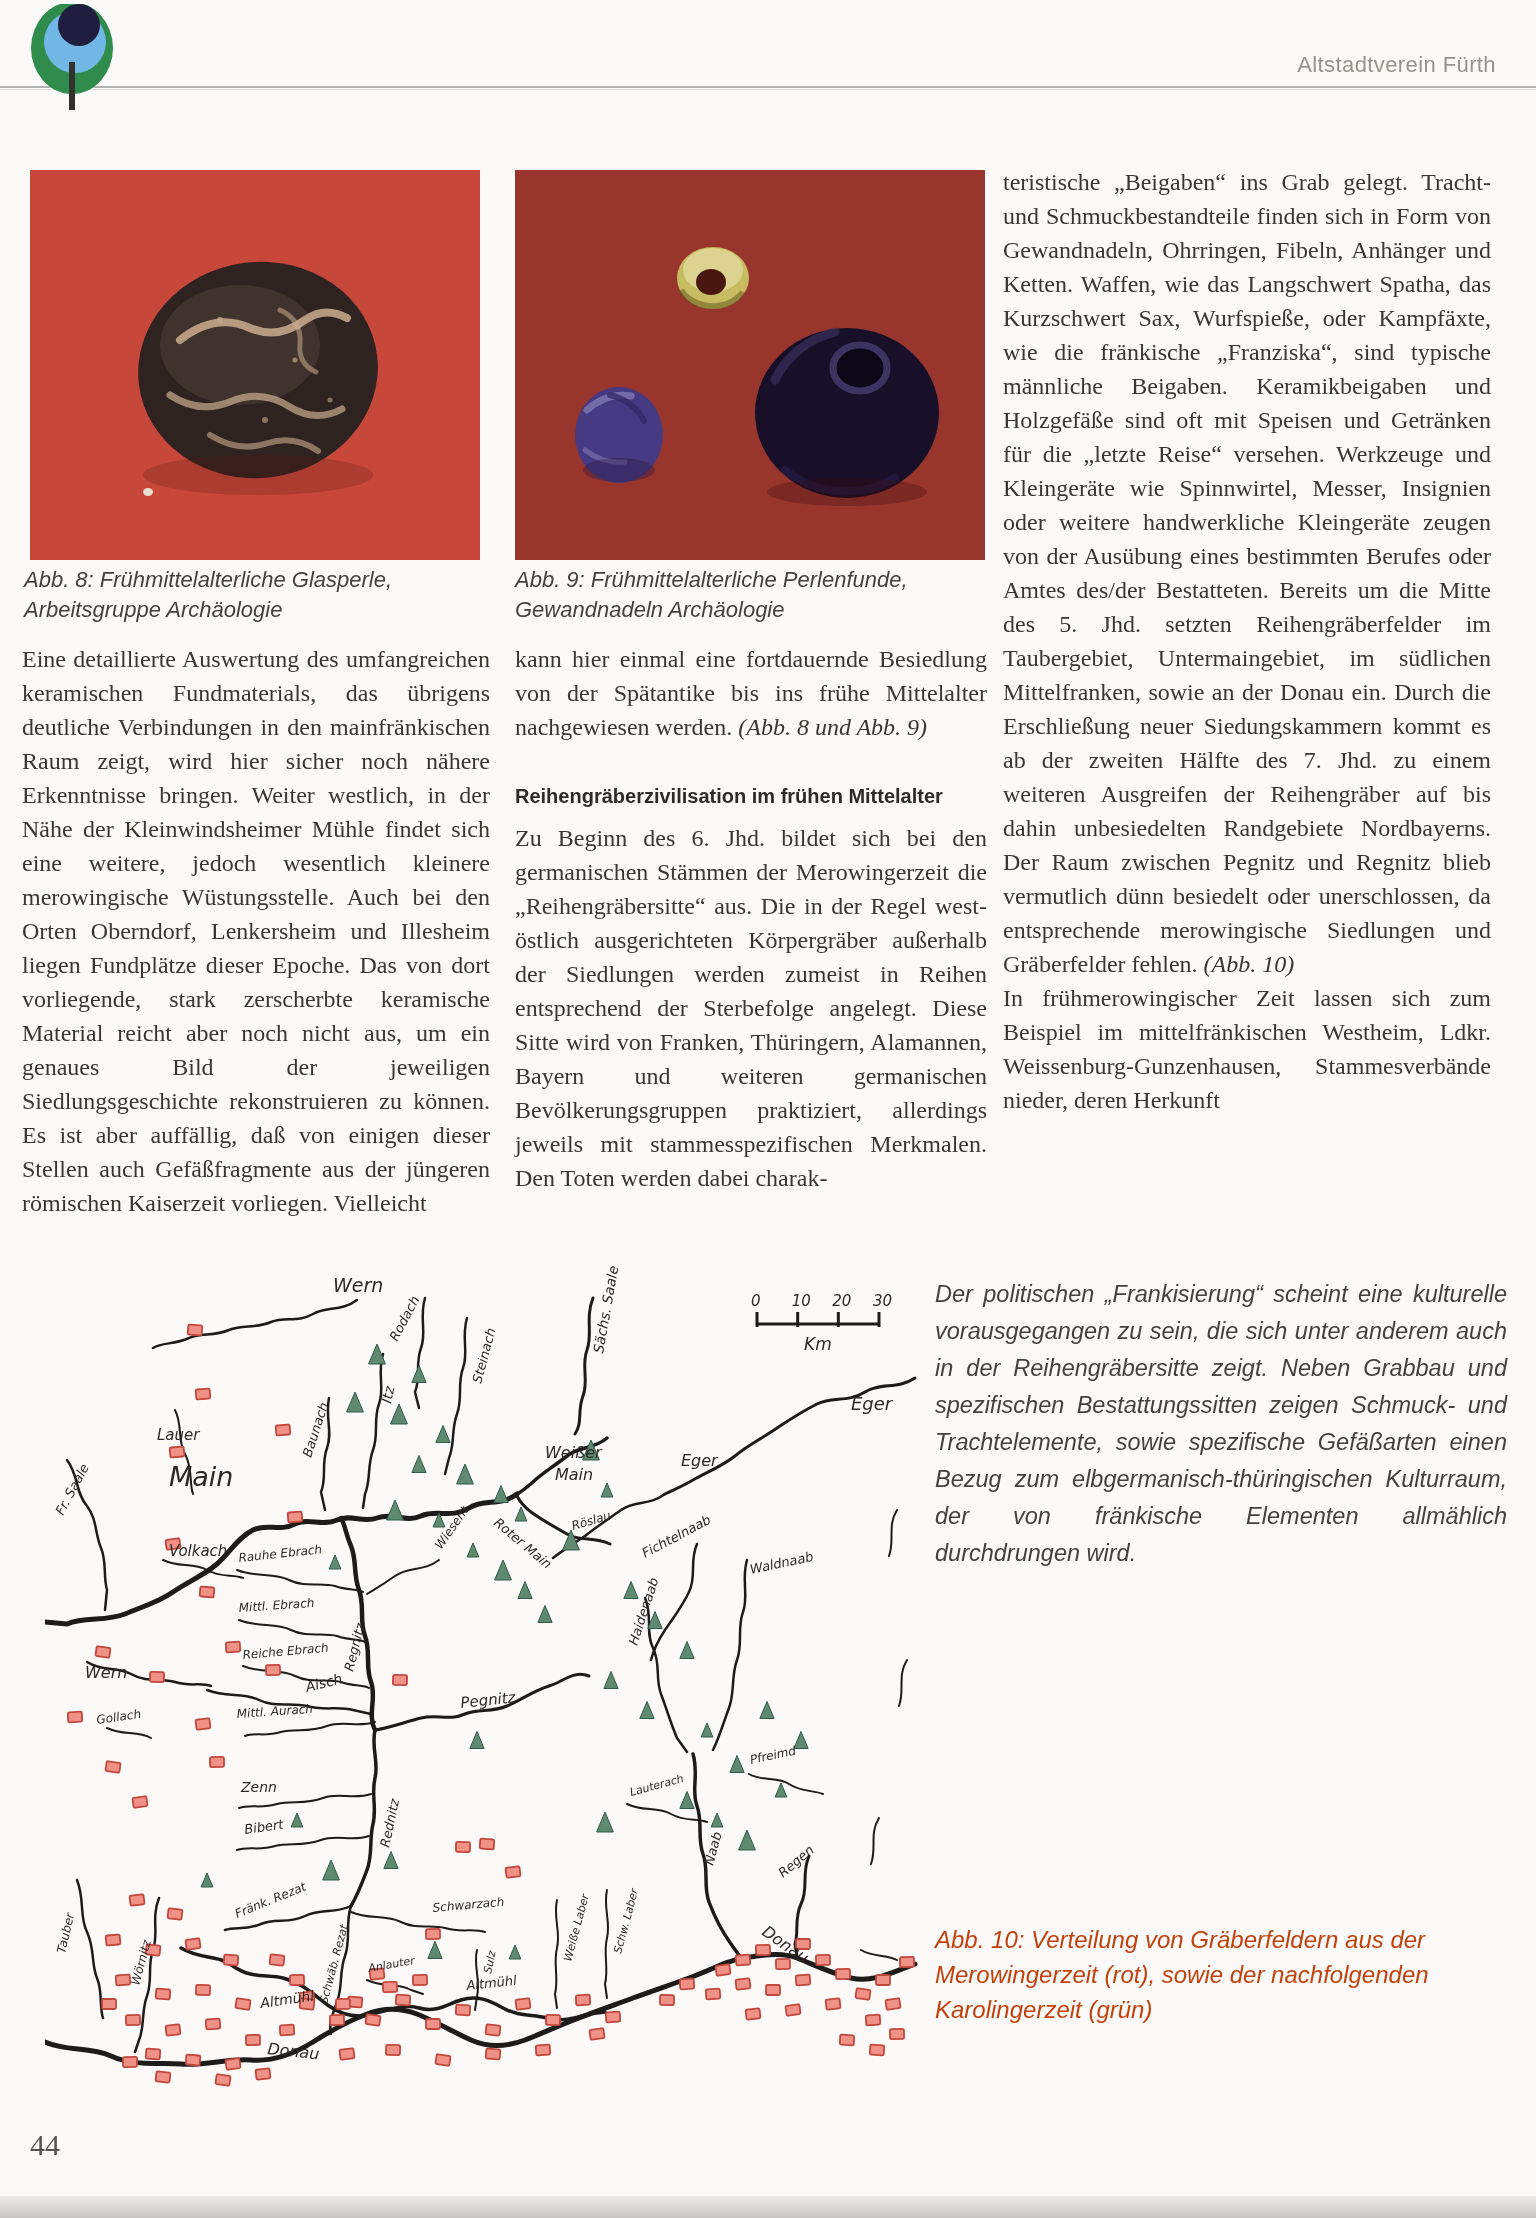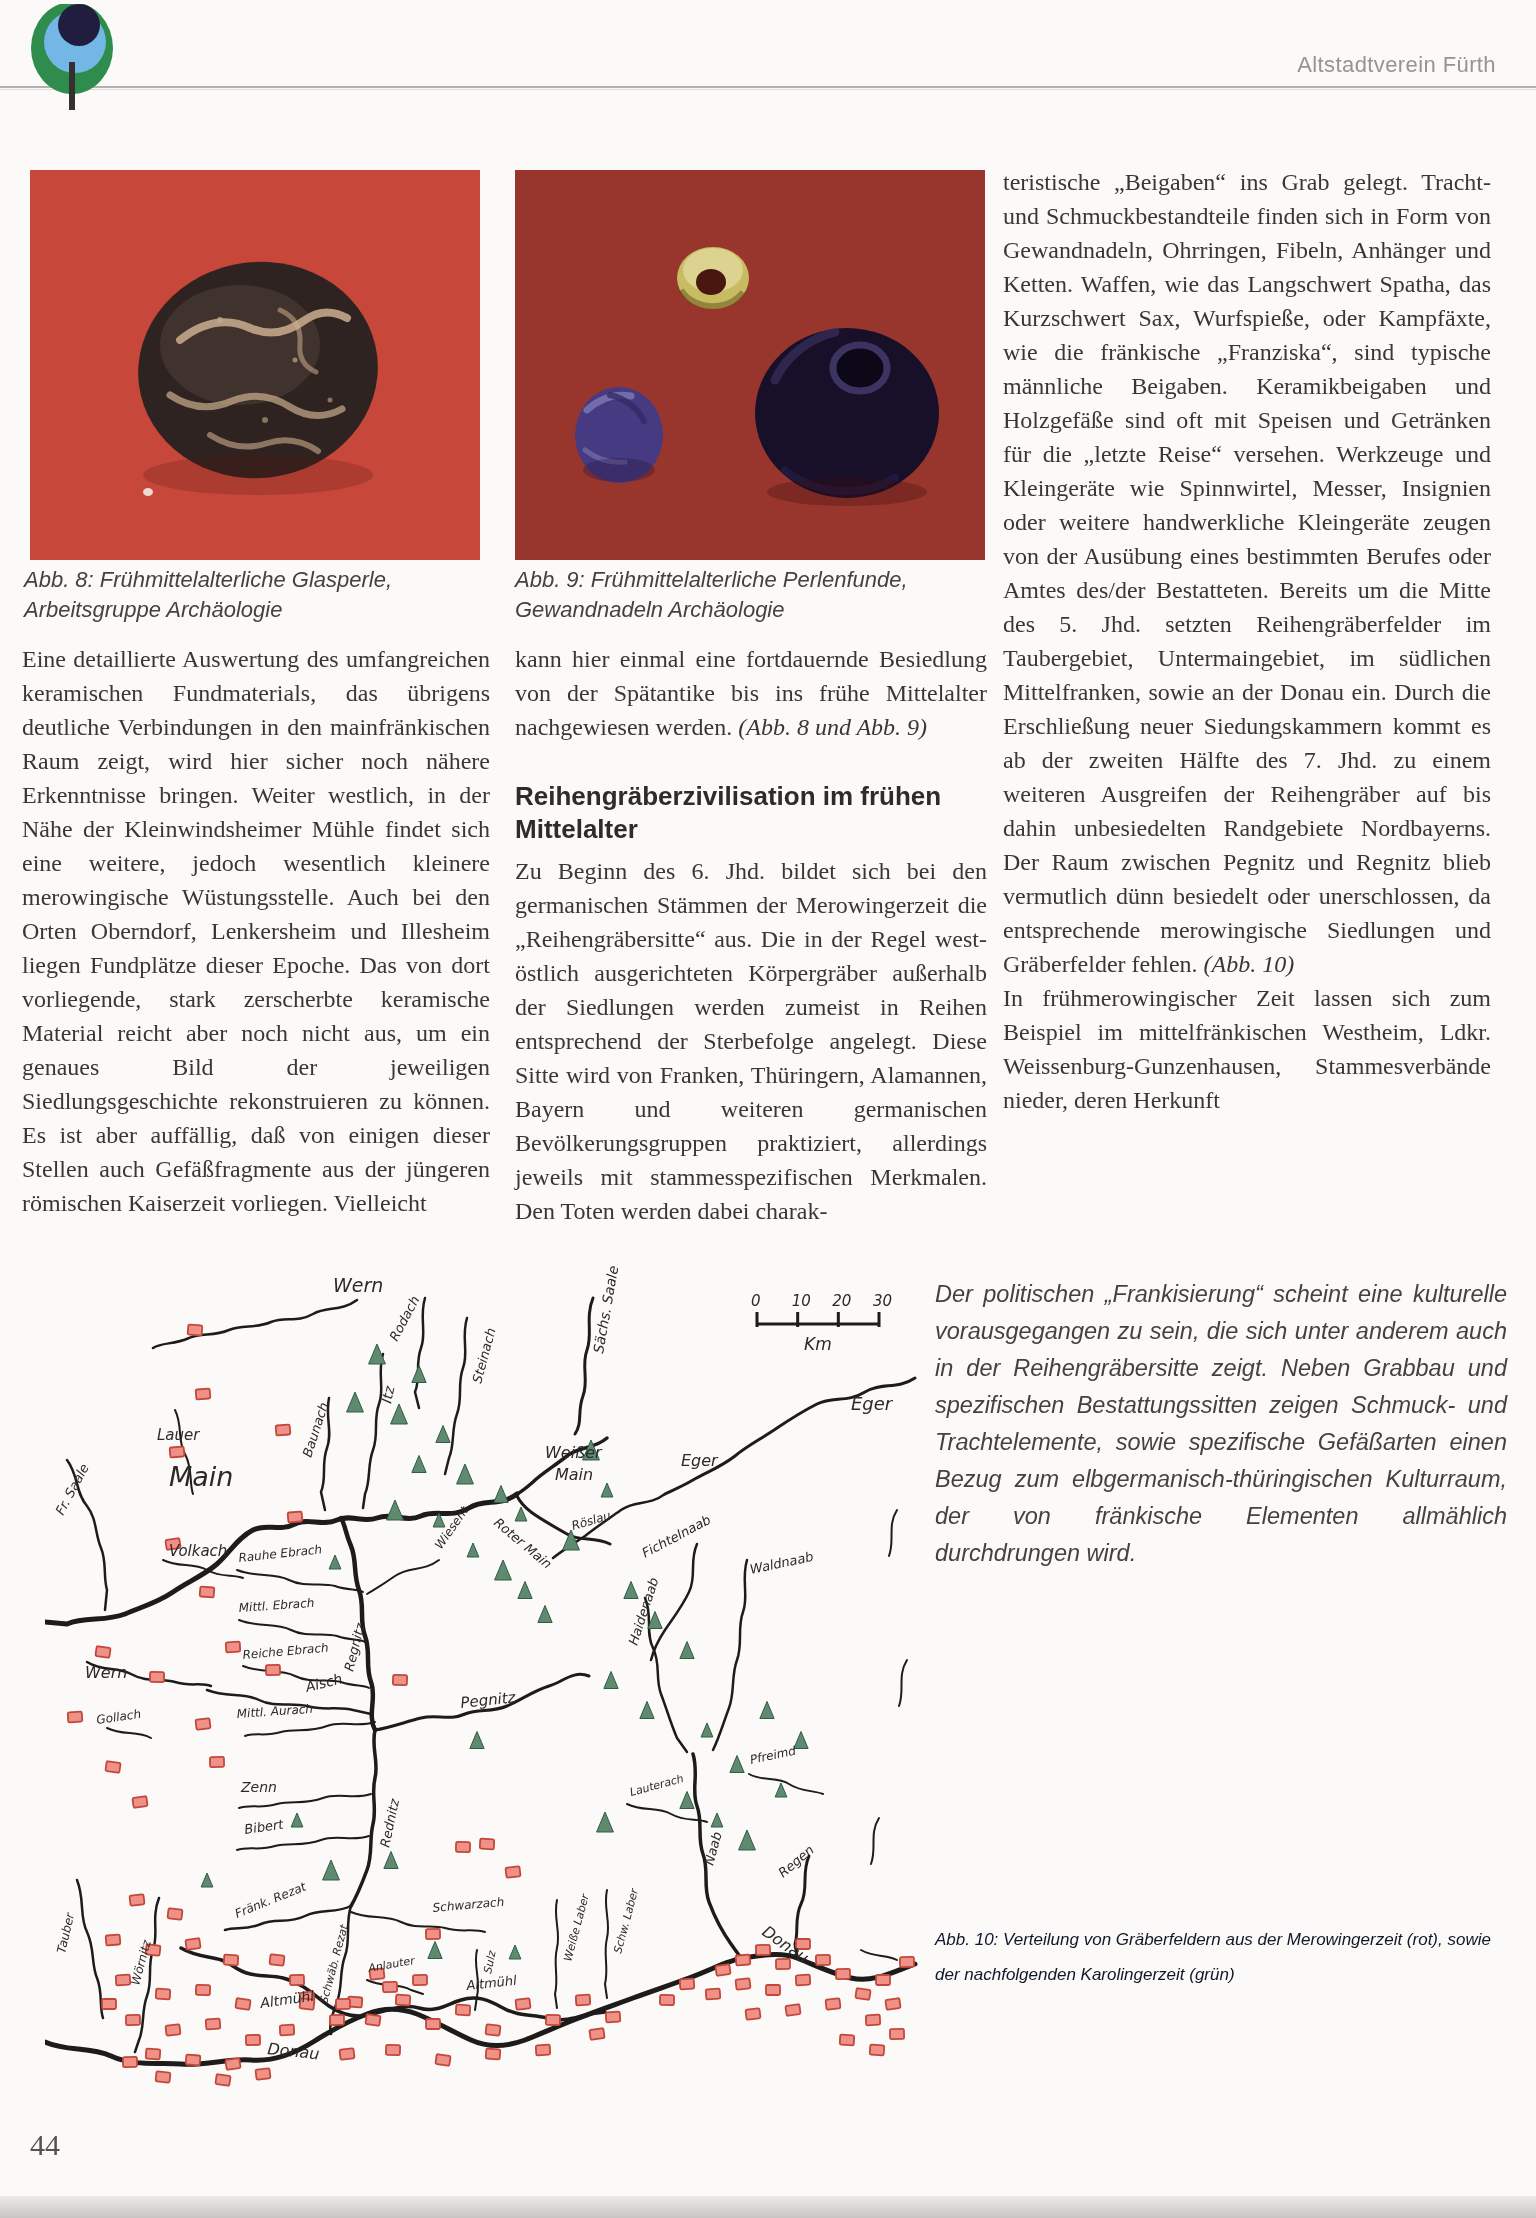--- a/index.html
+++ b/index.html
@@ -21,7 +21,7 @@
   .col{position:absolute;font-size:24px;line-height:34px;color:#3a3733;text-align:justify;}
   .col p{margin:0;}
   .ref-italic{font-style:italic;}
-  .col h2{font-family:"Liberation Sans",sans-serif;font-size:26px;line-height:33px;color:#2e2b28;margin:0;text-align:left;}
+  .col h2{font-family:"Liberation Sans",sans-serif;font-size:20px;line-height:33px;color:#2e2b28;margin:0;text-align:left;}
   #col1{left:22px;top:642px;width:468px;}
   #col2{left:515px;top:642px;width:472px;}
   #col2 .gap{height:22px;}

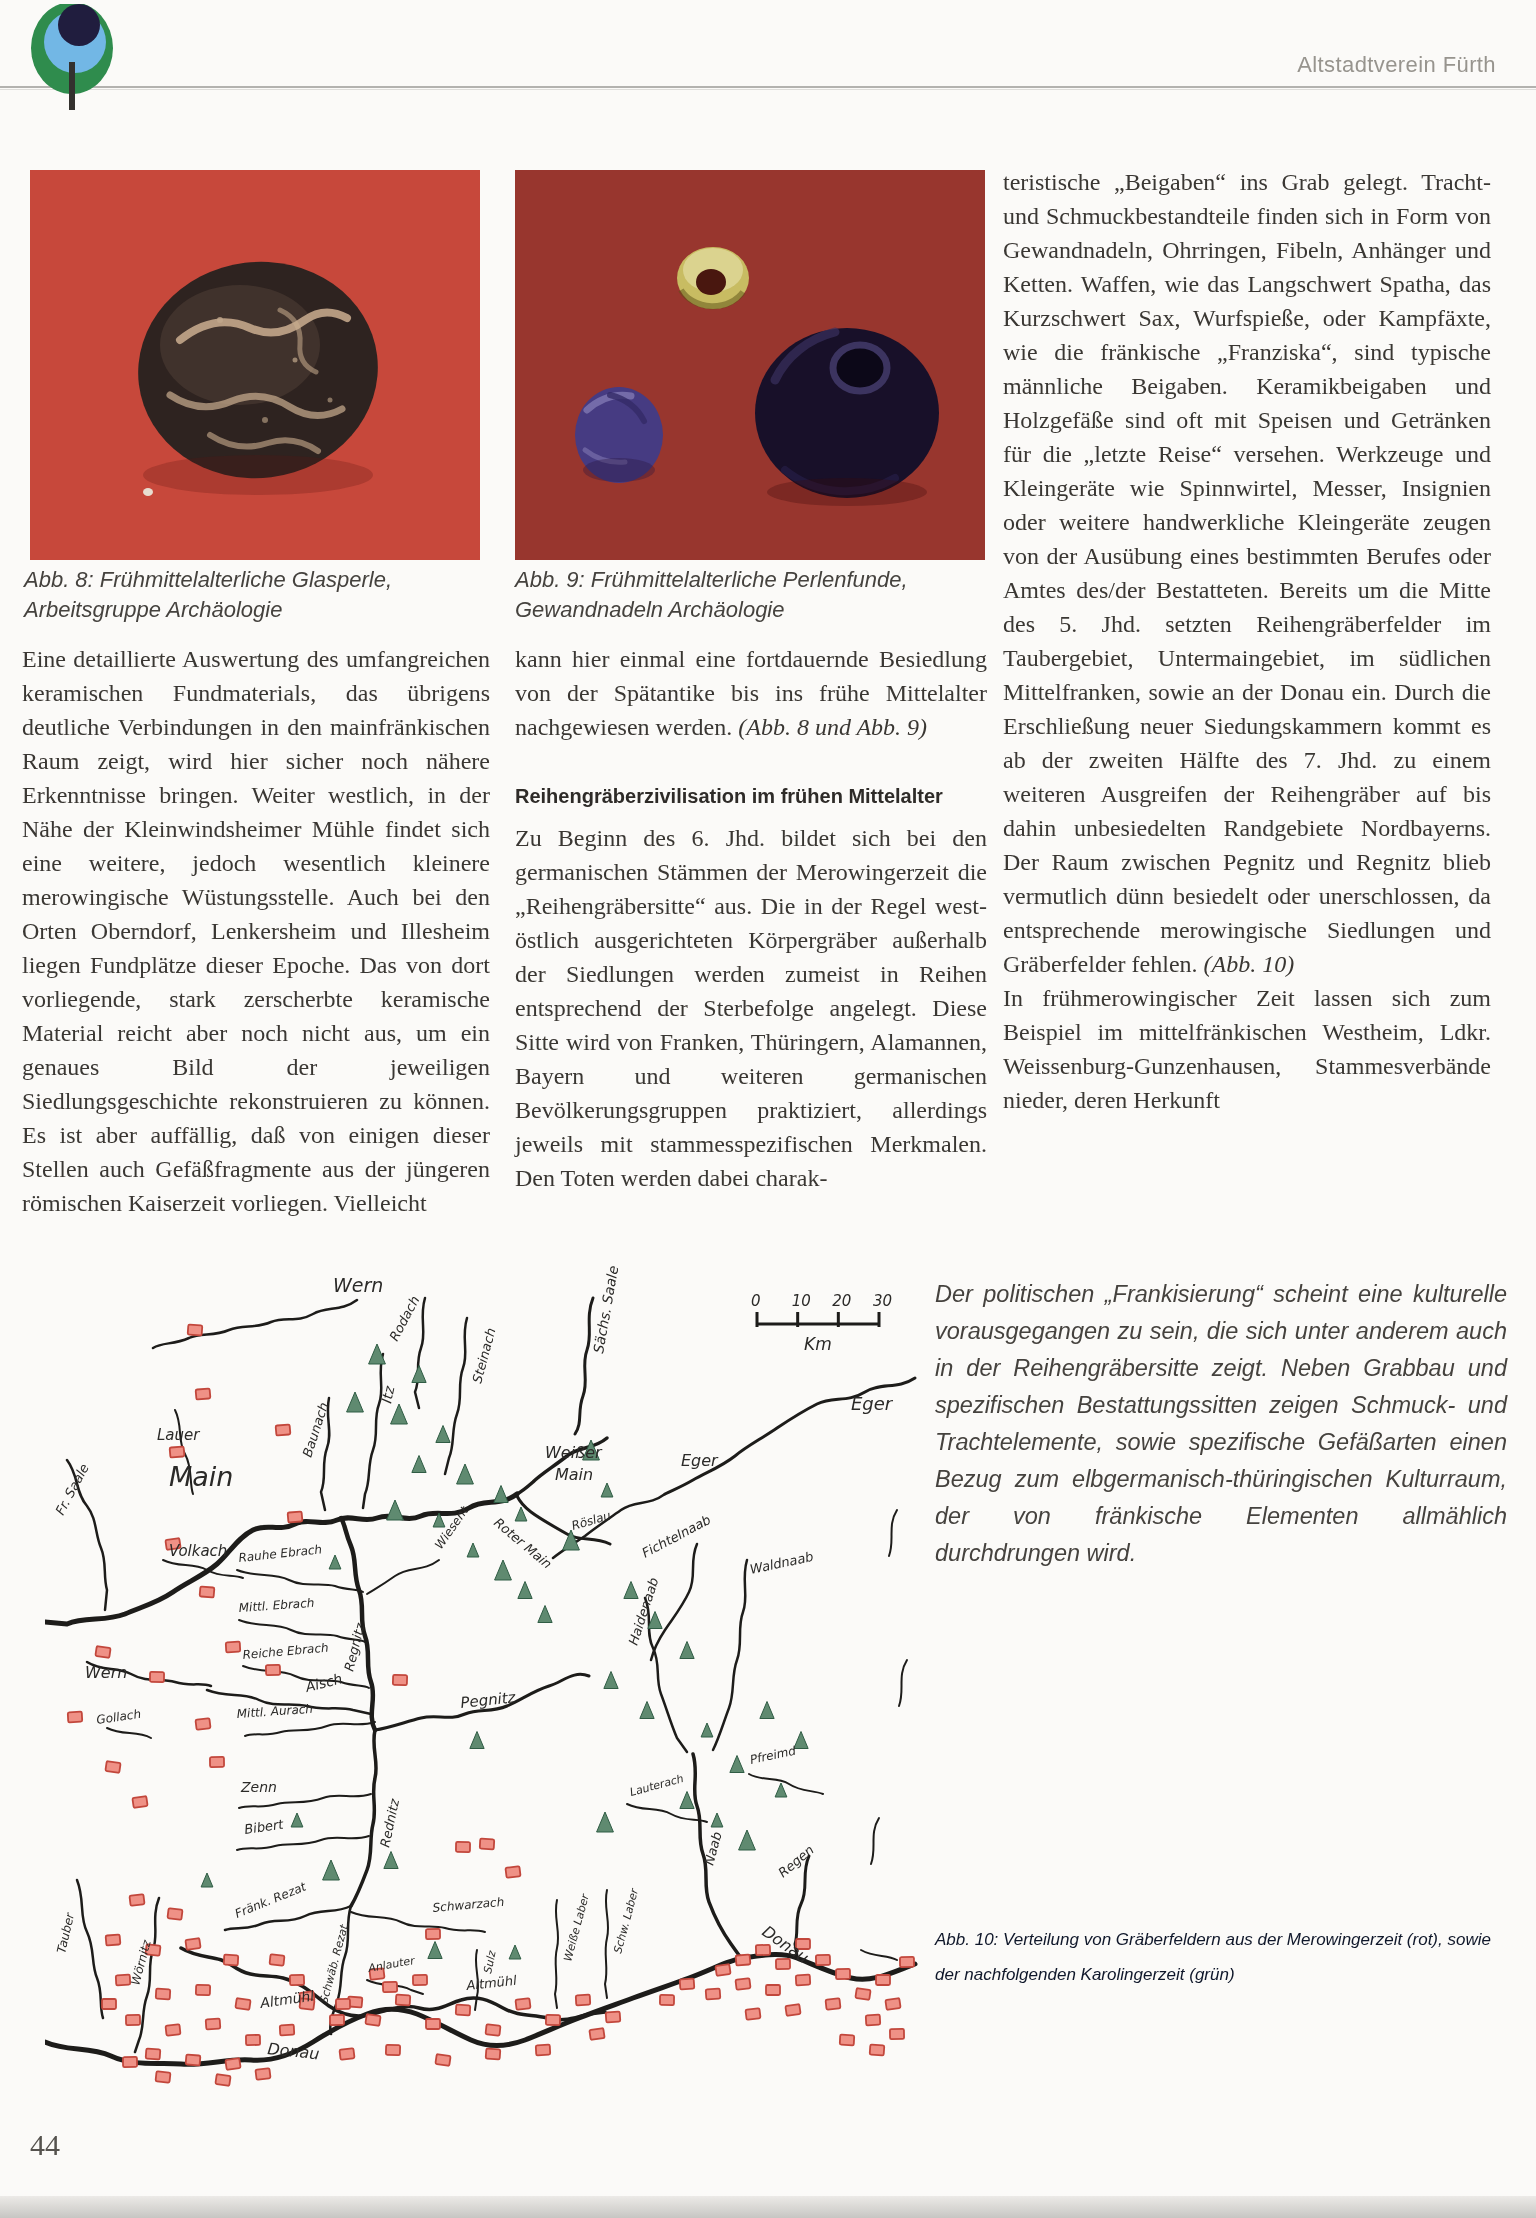--- a/index.html
+++ b/index.html
@@ -32,7 +32,7 @@
   
   #map-wrap{position:absolute;left:45px;top:1262px;width:875px;height:853px;}
   .sidenote{position:absolute;left:935px;top:1276px;width:572px;font-family:"Liberation Sans",sans-serif;font-style:italic;font-size:23.5px;line-height:37px;color:#45423e;text-align:justify;}
-  .fig10cap{position:absolute;left:935px;top:1922px;width:572px;font-family:"Liberation Sans",sans-serif;font-style:italic;font-size:17px;line-height:35px;color:#0f172a;}
+  .fig10cap{position:absolute;left:935px;top:1922px;width:572px;font-family:"Liberation Sans",sans-serif;font-style:italic;font-size:24px;line-height:35px;color:#c2410c;}
   .fig10cap div{margin:0;}
 
   .pageno{position:absolute;left:30px;top:2128px;font-family:Liberation Serif, serif;font-size:30px;color:#55524e;}

